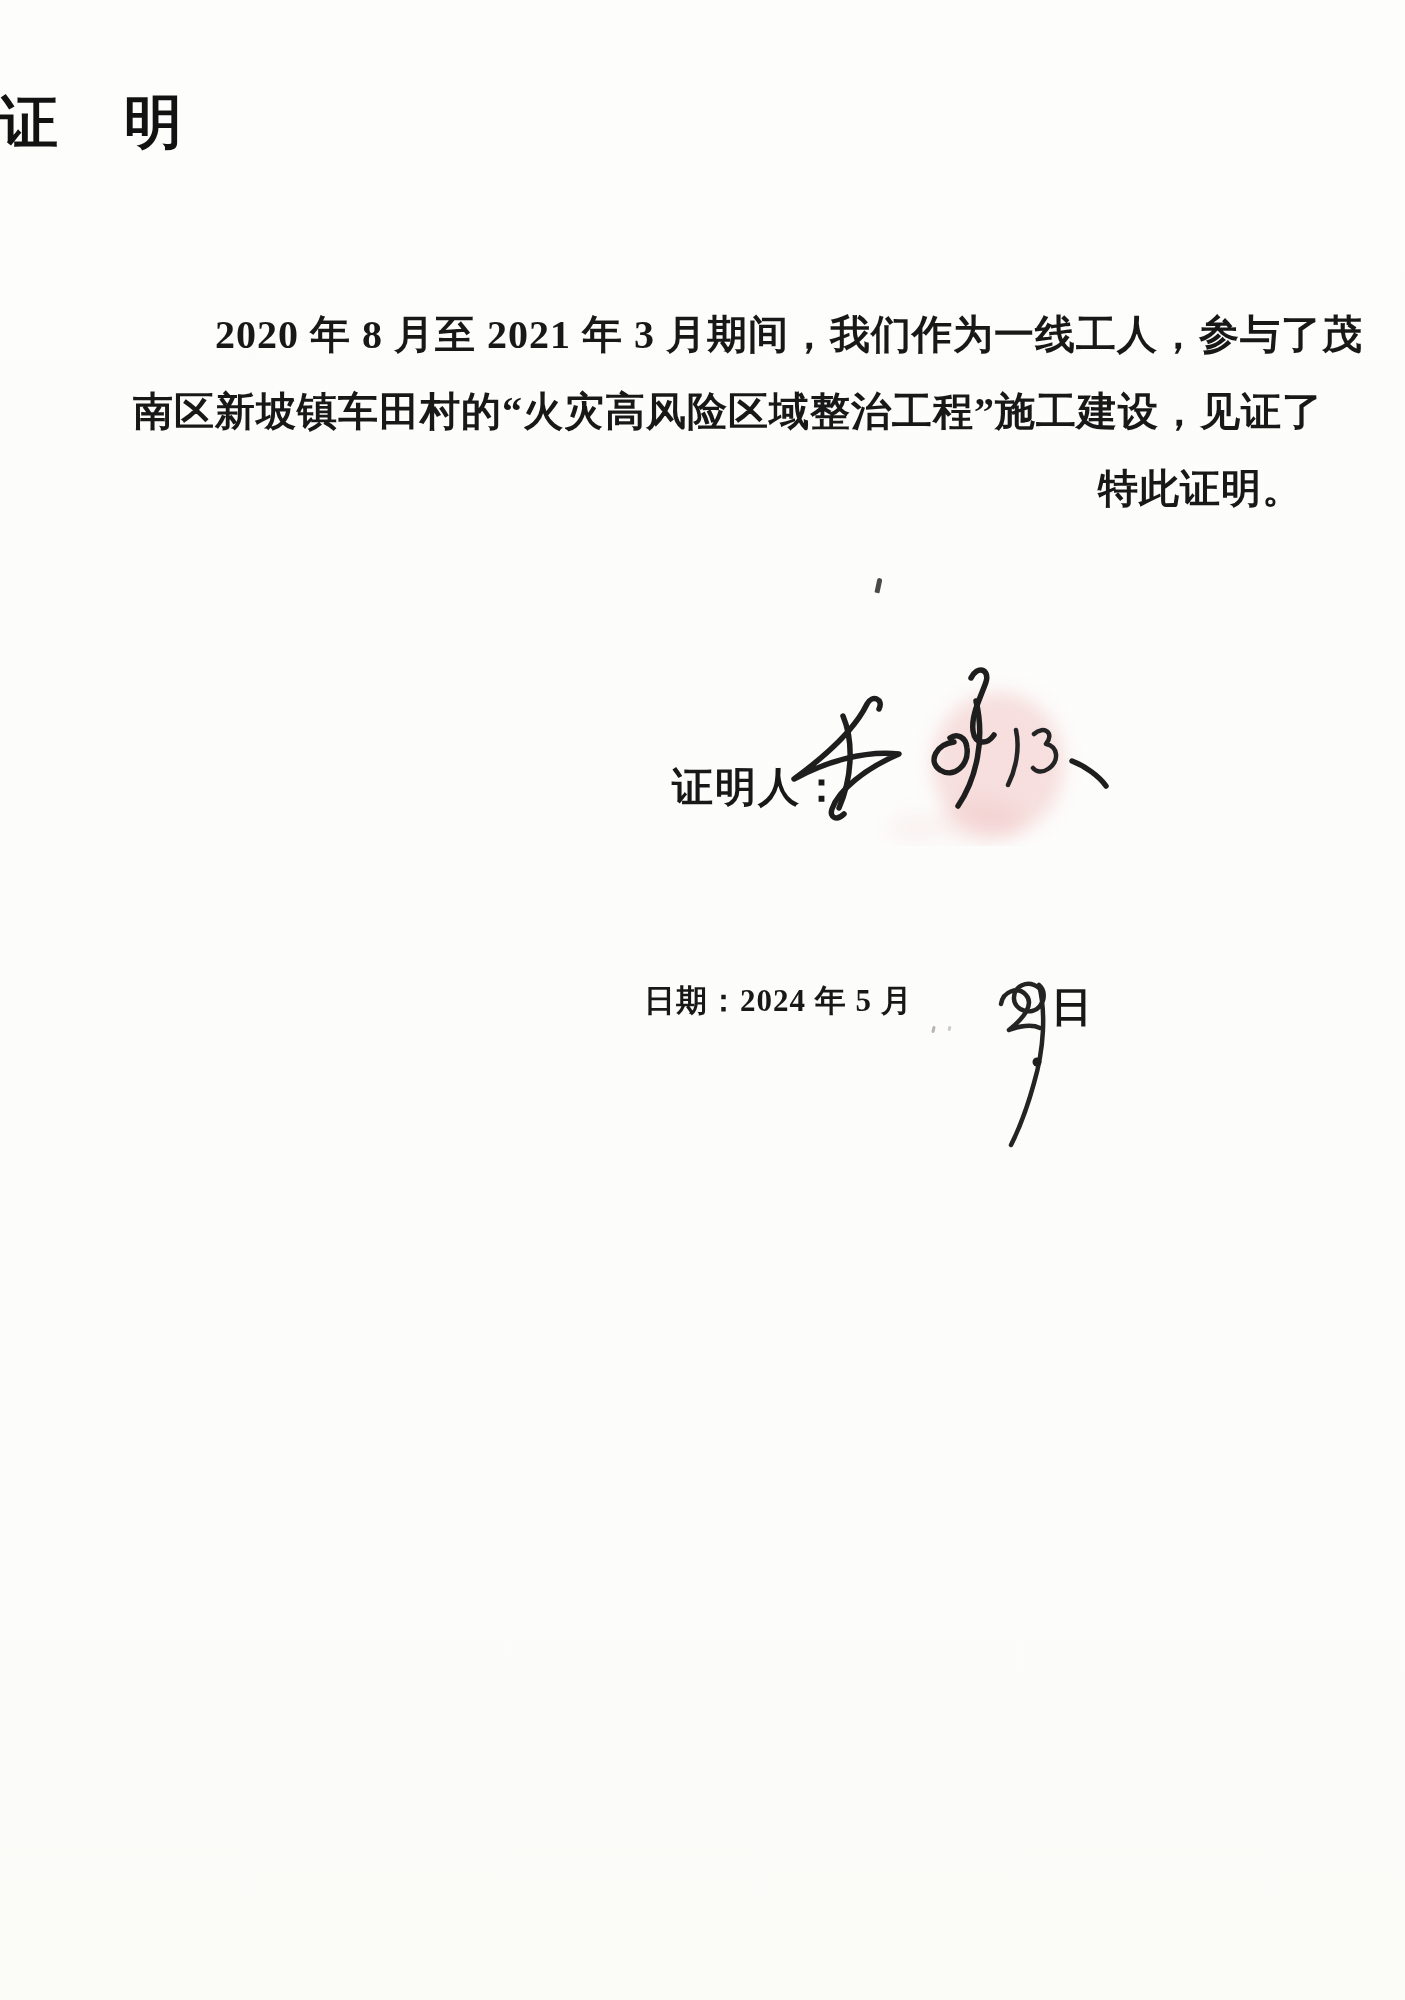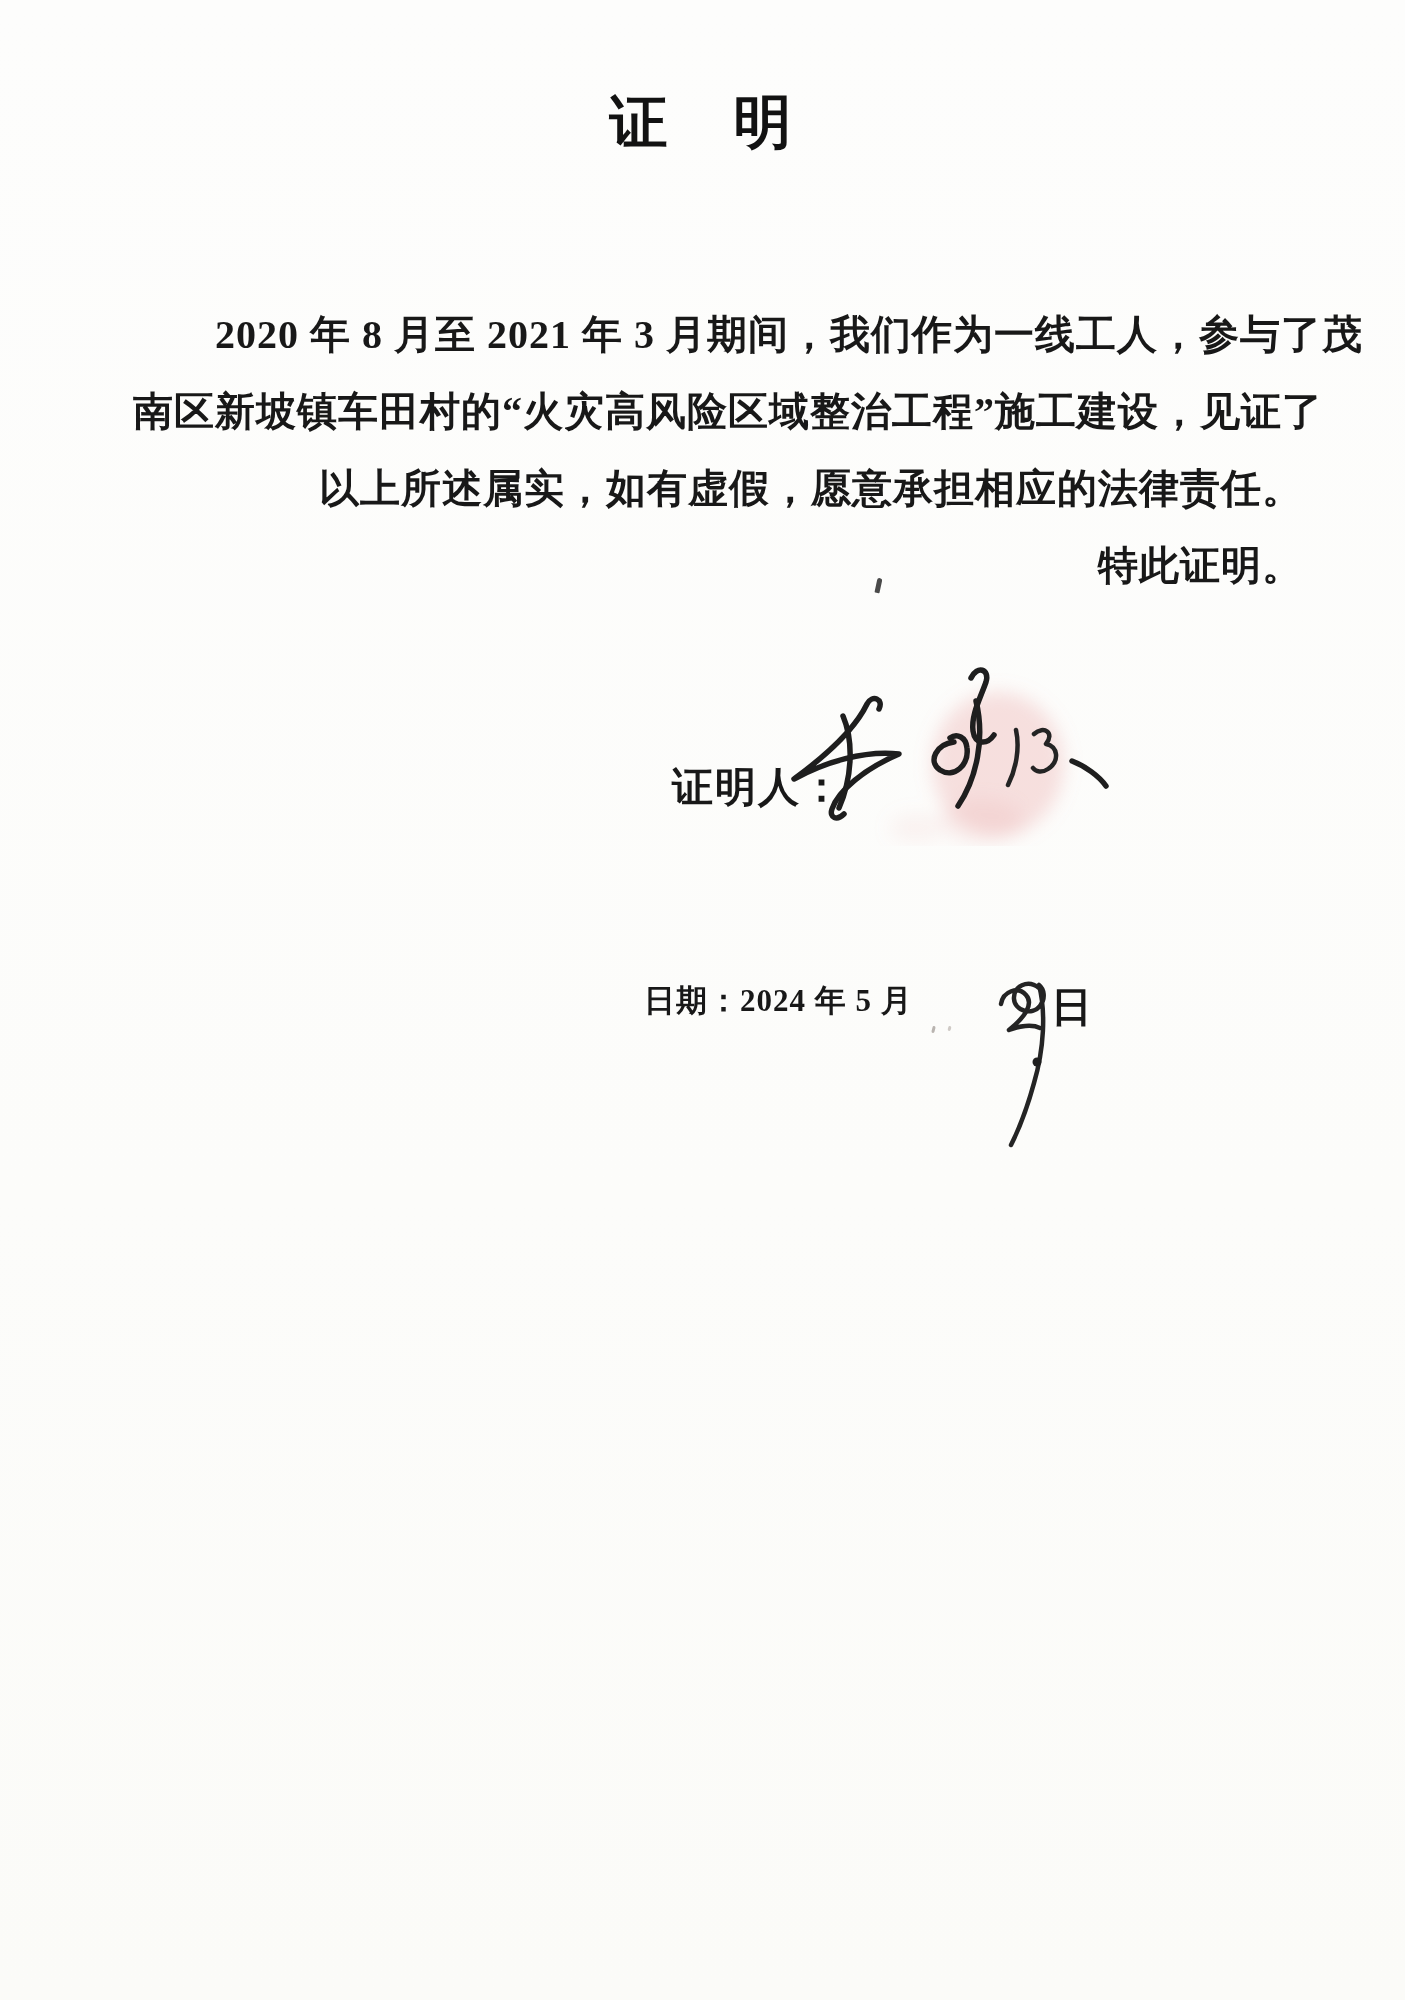--- a/index.html
+++ b/index.html
@@ -18,7 +18,7 @@
   .doc-title {
     position: absolute;
     top: 84px; left: 0; width: 1405px;
-    text-align: center;
+    text-align: left;
     font-size: 58px;
     font-weight: 900;
     letter-spacing: 4px;

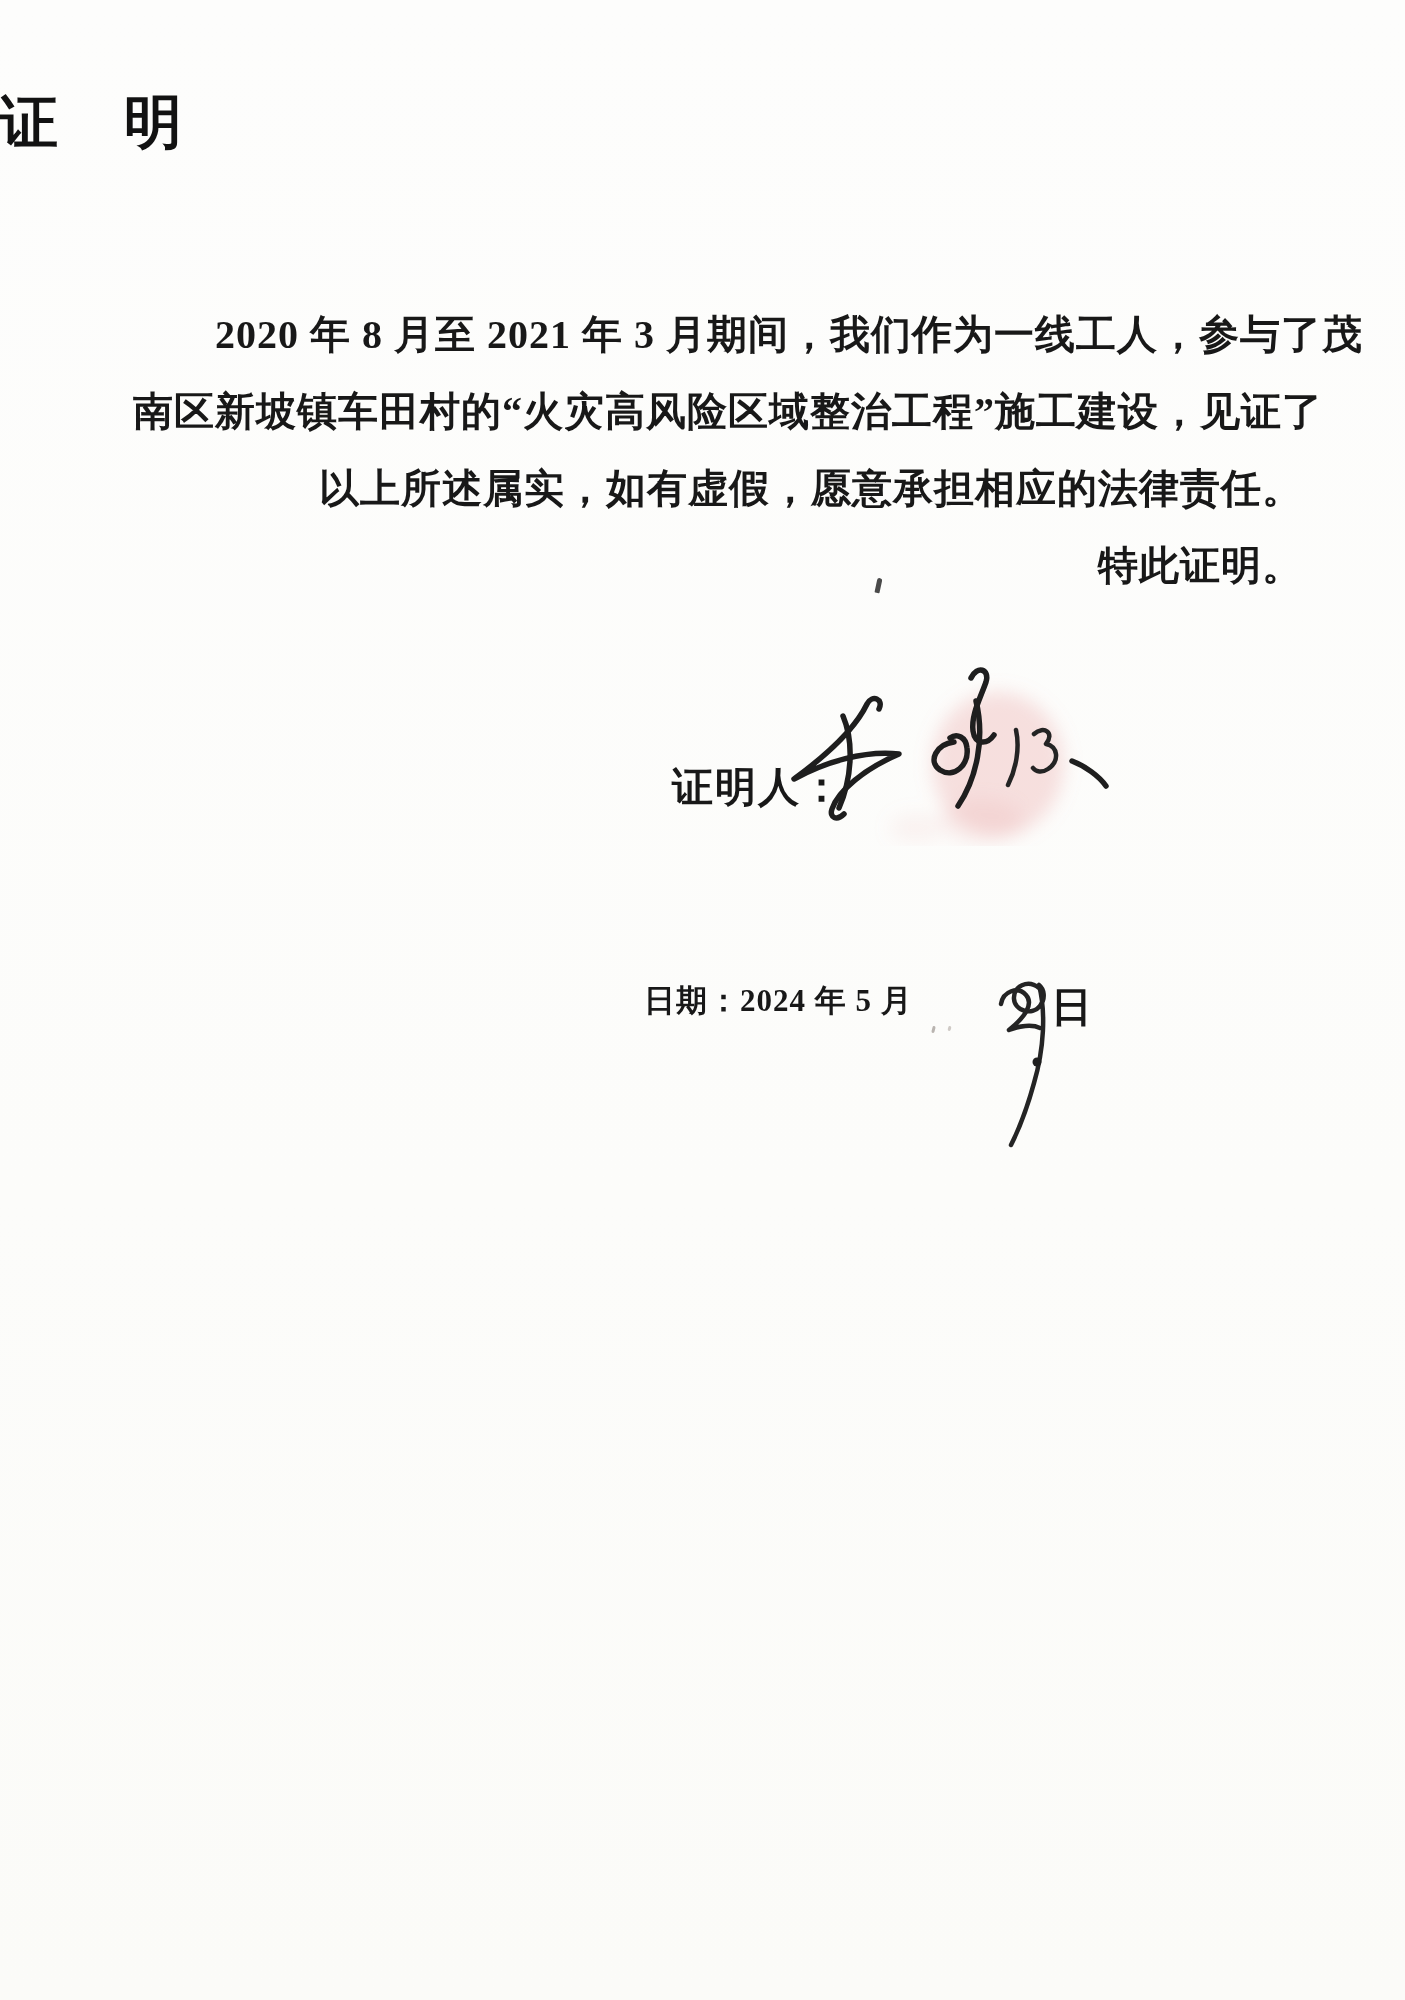--- a/index.html
+++ b/index.html
@@ -111,7 +111,6 @@
   <div class="body-block">
     <div class="body-line indent">2020 年 8 月至 2021 年 3 月期间，我们作为一线工人，参与了茂</div>
     <div class="body-line">南区新坡镇车田村的“火灾高风险区域整治工程”施工建设，见证了</div>
-    <div class="body-line indent">以上所述属实，如有虚假，愿意承担相应的法律责任。</div>
     <div class="body-line indent">特此证明。</div>
   </div>
 

